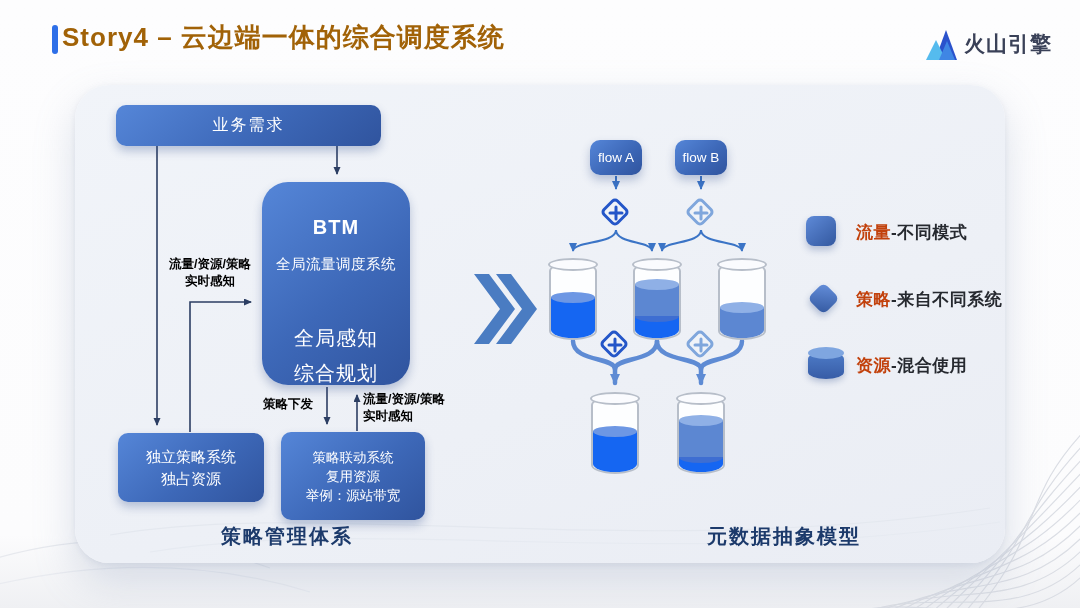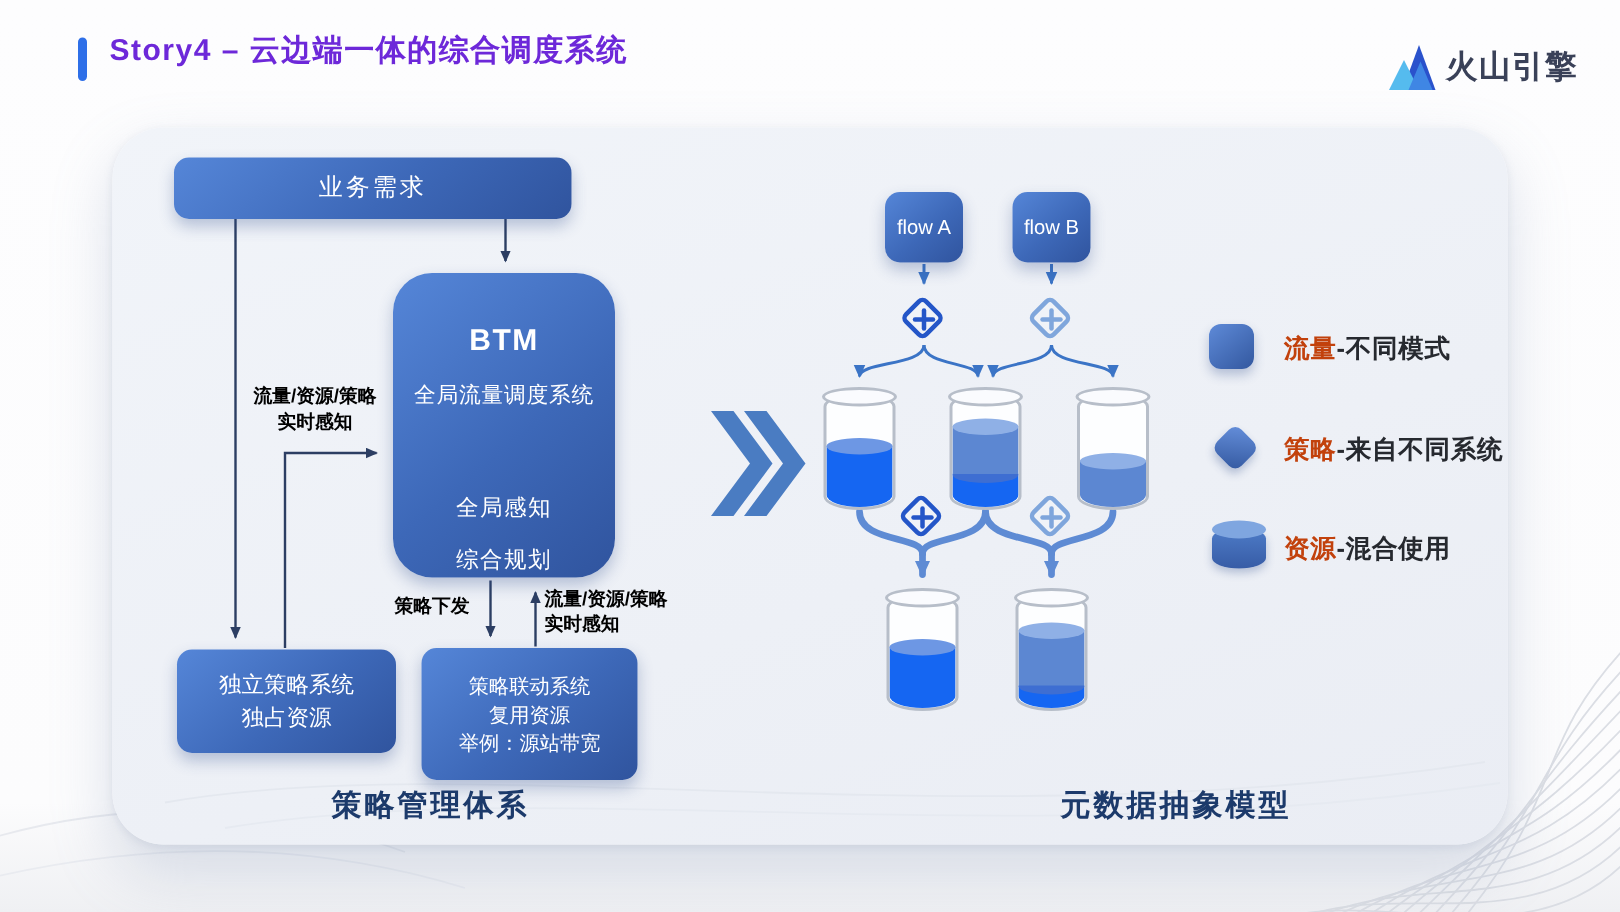--- a/index.html
+++ b/index.html
@@ -13,7 +13,7 @@
 
   
   .accent-bar{left:52px;top:25px;width:6px;height:29px;border-radius:3px;background:#2E6FE8;}
-  .page-title{left:73px;top:20px;font-size:20px;font-weight:700;color:#6d28d9;letter-spacing:1px;}
+  .page-title{left:62px;top:20px;font-size:26px;font-weight:700;color:#a16207;letter-spacing:1px;}
   .brand{right:28px;top:27px;display:flex;align-items:center;gap:1px;}
   .brand-text{font-size:21px;font-weight:700;color:#3A4158;letter-spacing:1px;}
 

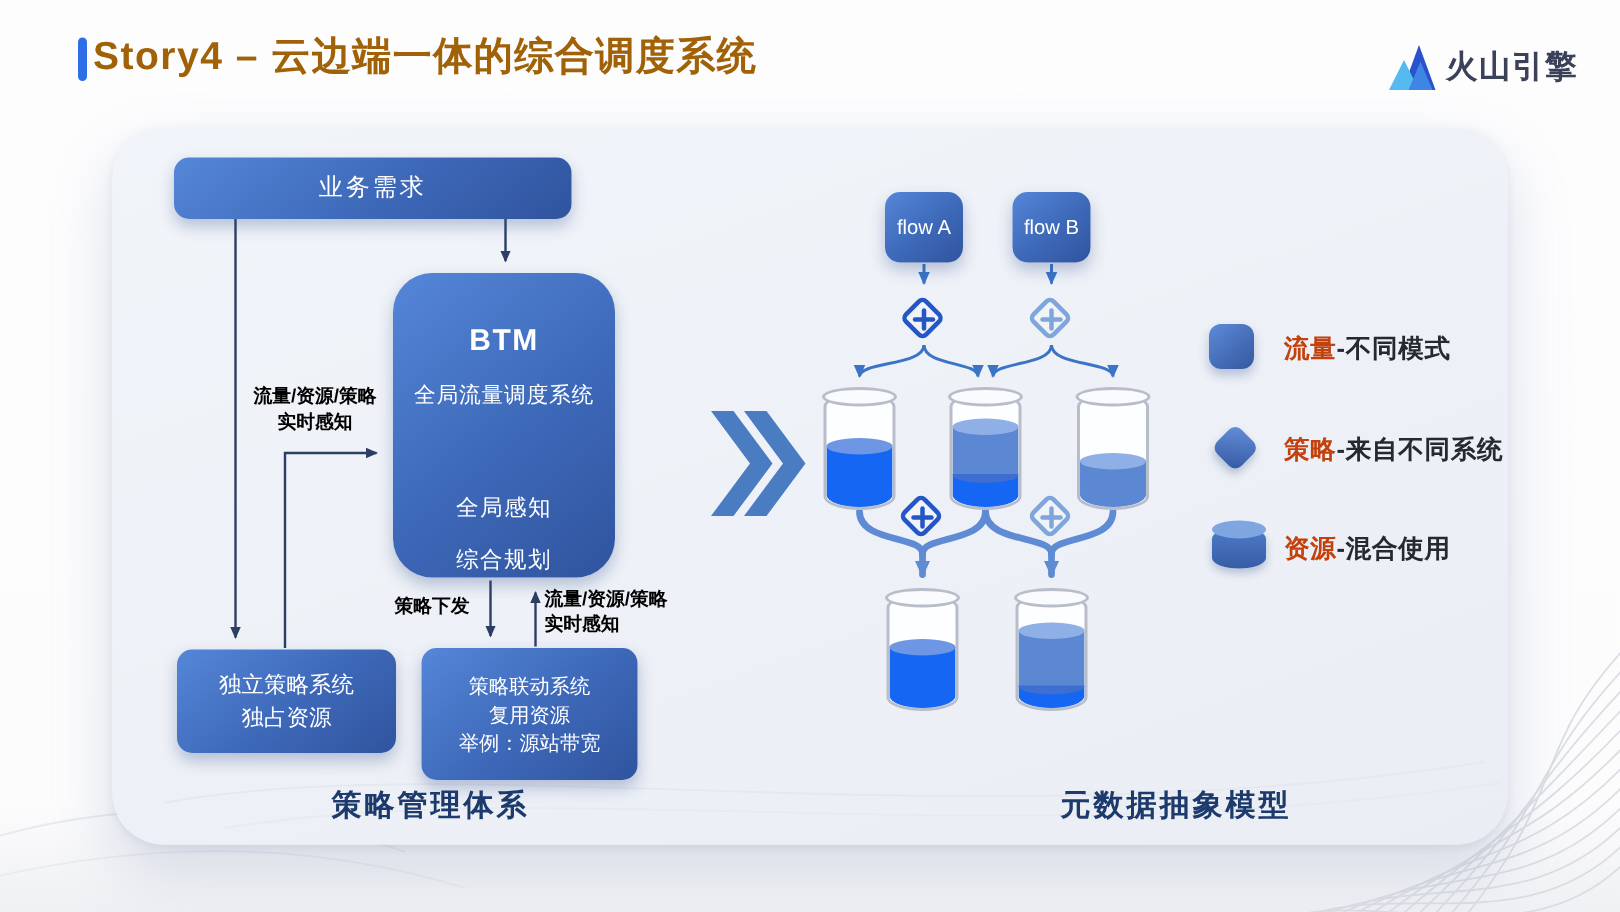--- a/index.html
+++ b/index.html
@@ -39,7 +39,7 @@
   .btm-line{font-size:15px;line-height:23px;letter-spacing:1px;}
   .indep-box{left:118px;top:433px;width:146px;height:69px;border-radius:10px;font-size:15px;line-height:22px;}
   .link-box{left:281px;top:432px;width:144px;height:88px;border-radius:10px;font-size:13.5px;line-height:19px;}
-  .flow-box{width:52px;height:47px;border-radius:10px;font-size:13.5px;}
+  .flow-box{width:52px;height:35px;border-radius:10px;font-size:13.5px;margin-top:12px;}
   .flow-a{left:590px;top:128px;}
   .flow-b{left:675px;top:128px;}
 

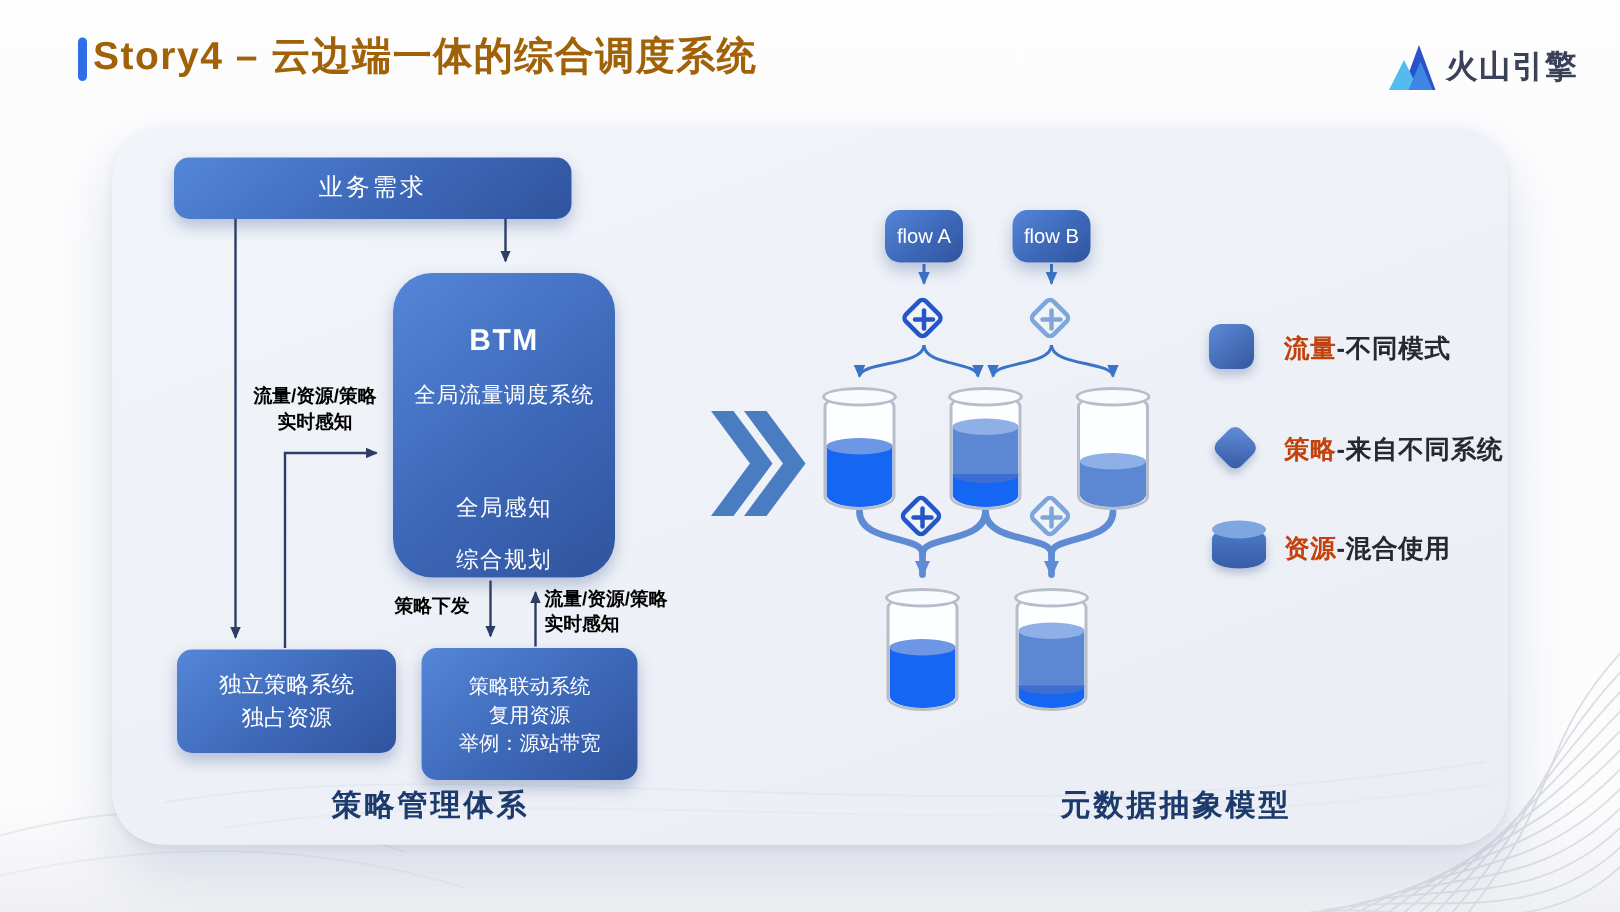--- a/index.html
+++ b/index.html
@@ -36,7 +36,7 @@
   .btm-title{font-size:20px;font-weight:700;line-height:26px;letter-spacing:1px;}
   .btm-sub{font-size:14.5px;line-height:24px;letter-spacing:.5px;}
   .btm-gap{height:26px;}
-  .btm-line{font-size:15px;line-height:23px;letter-spacing:1px;}
+  .btm-line{font-size:20px;line-height:23px;letter-spacing:1px;}
   .indep-box{left:118px;top:433px;width:146px;height:69px;border-radius:10px;font-size:15px;line-height:22px;}
   .link-box{left:281px;top:432px;width:144px;height:88px;border-radius:10px;font-size:13.5px;line-height:19px;}
   .flow-box{width:52px;height:35px;border-radius:10px;font-size:13.5px;margin-top:12px;}

